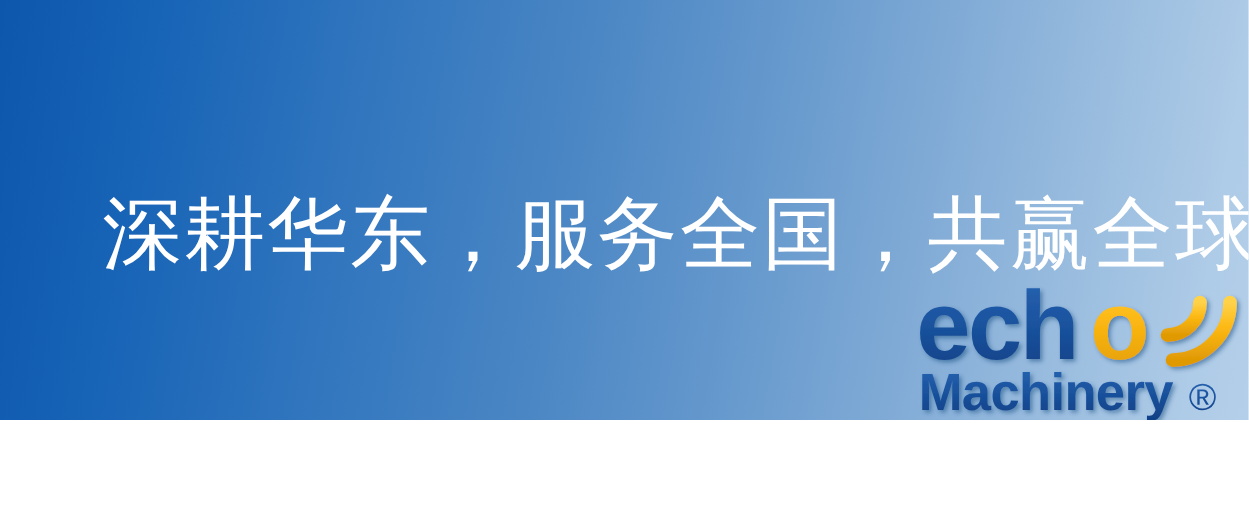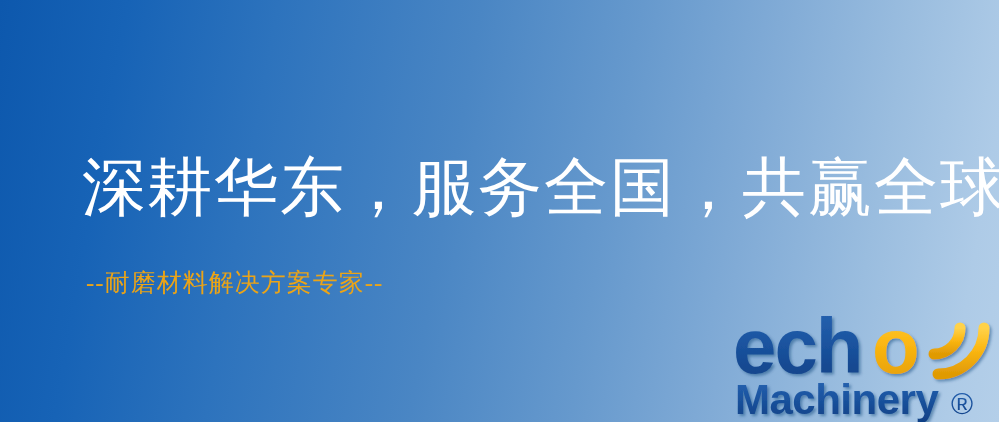--- a/index.html
+++ b/index.html
@@ -11,7 +11,7 @@
   #banner {
     position: relative;
     width: 999px;
-    height: 422px;
+    height: 336px;
     overflow: hidden;
     
     background: linear-gradient(

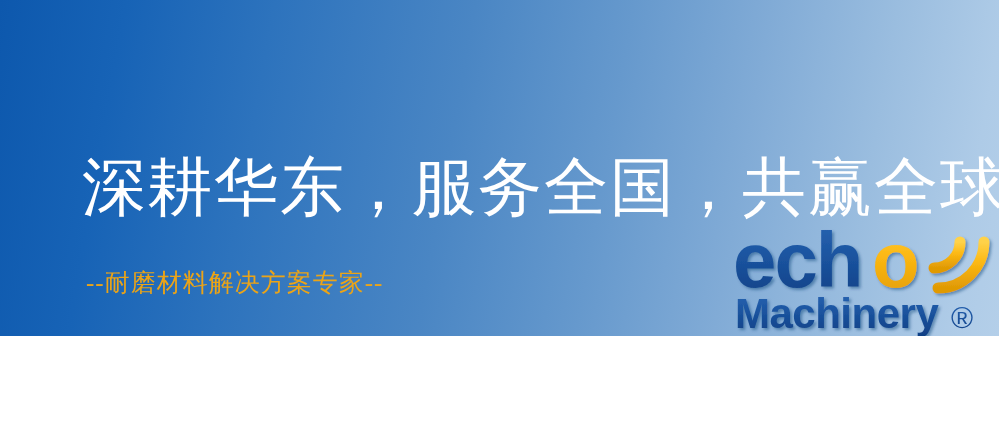--- a/index.html
+++ b/index.html
@@ -80,7 +80,6 @@
 
   <div id="headline">深耕华东，服务全国，共赢全球</div>
 
-  <div id="subtitle">--耐磨材料解决方案专家--</div>
 
   <div id="logo">
     <svg viewBox="0 0 270 130" xmlns="http://www.w3.org/2000/svg">

